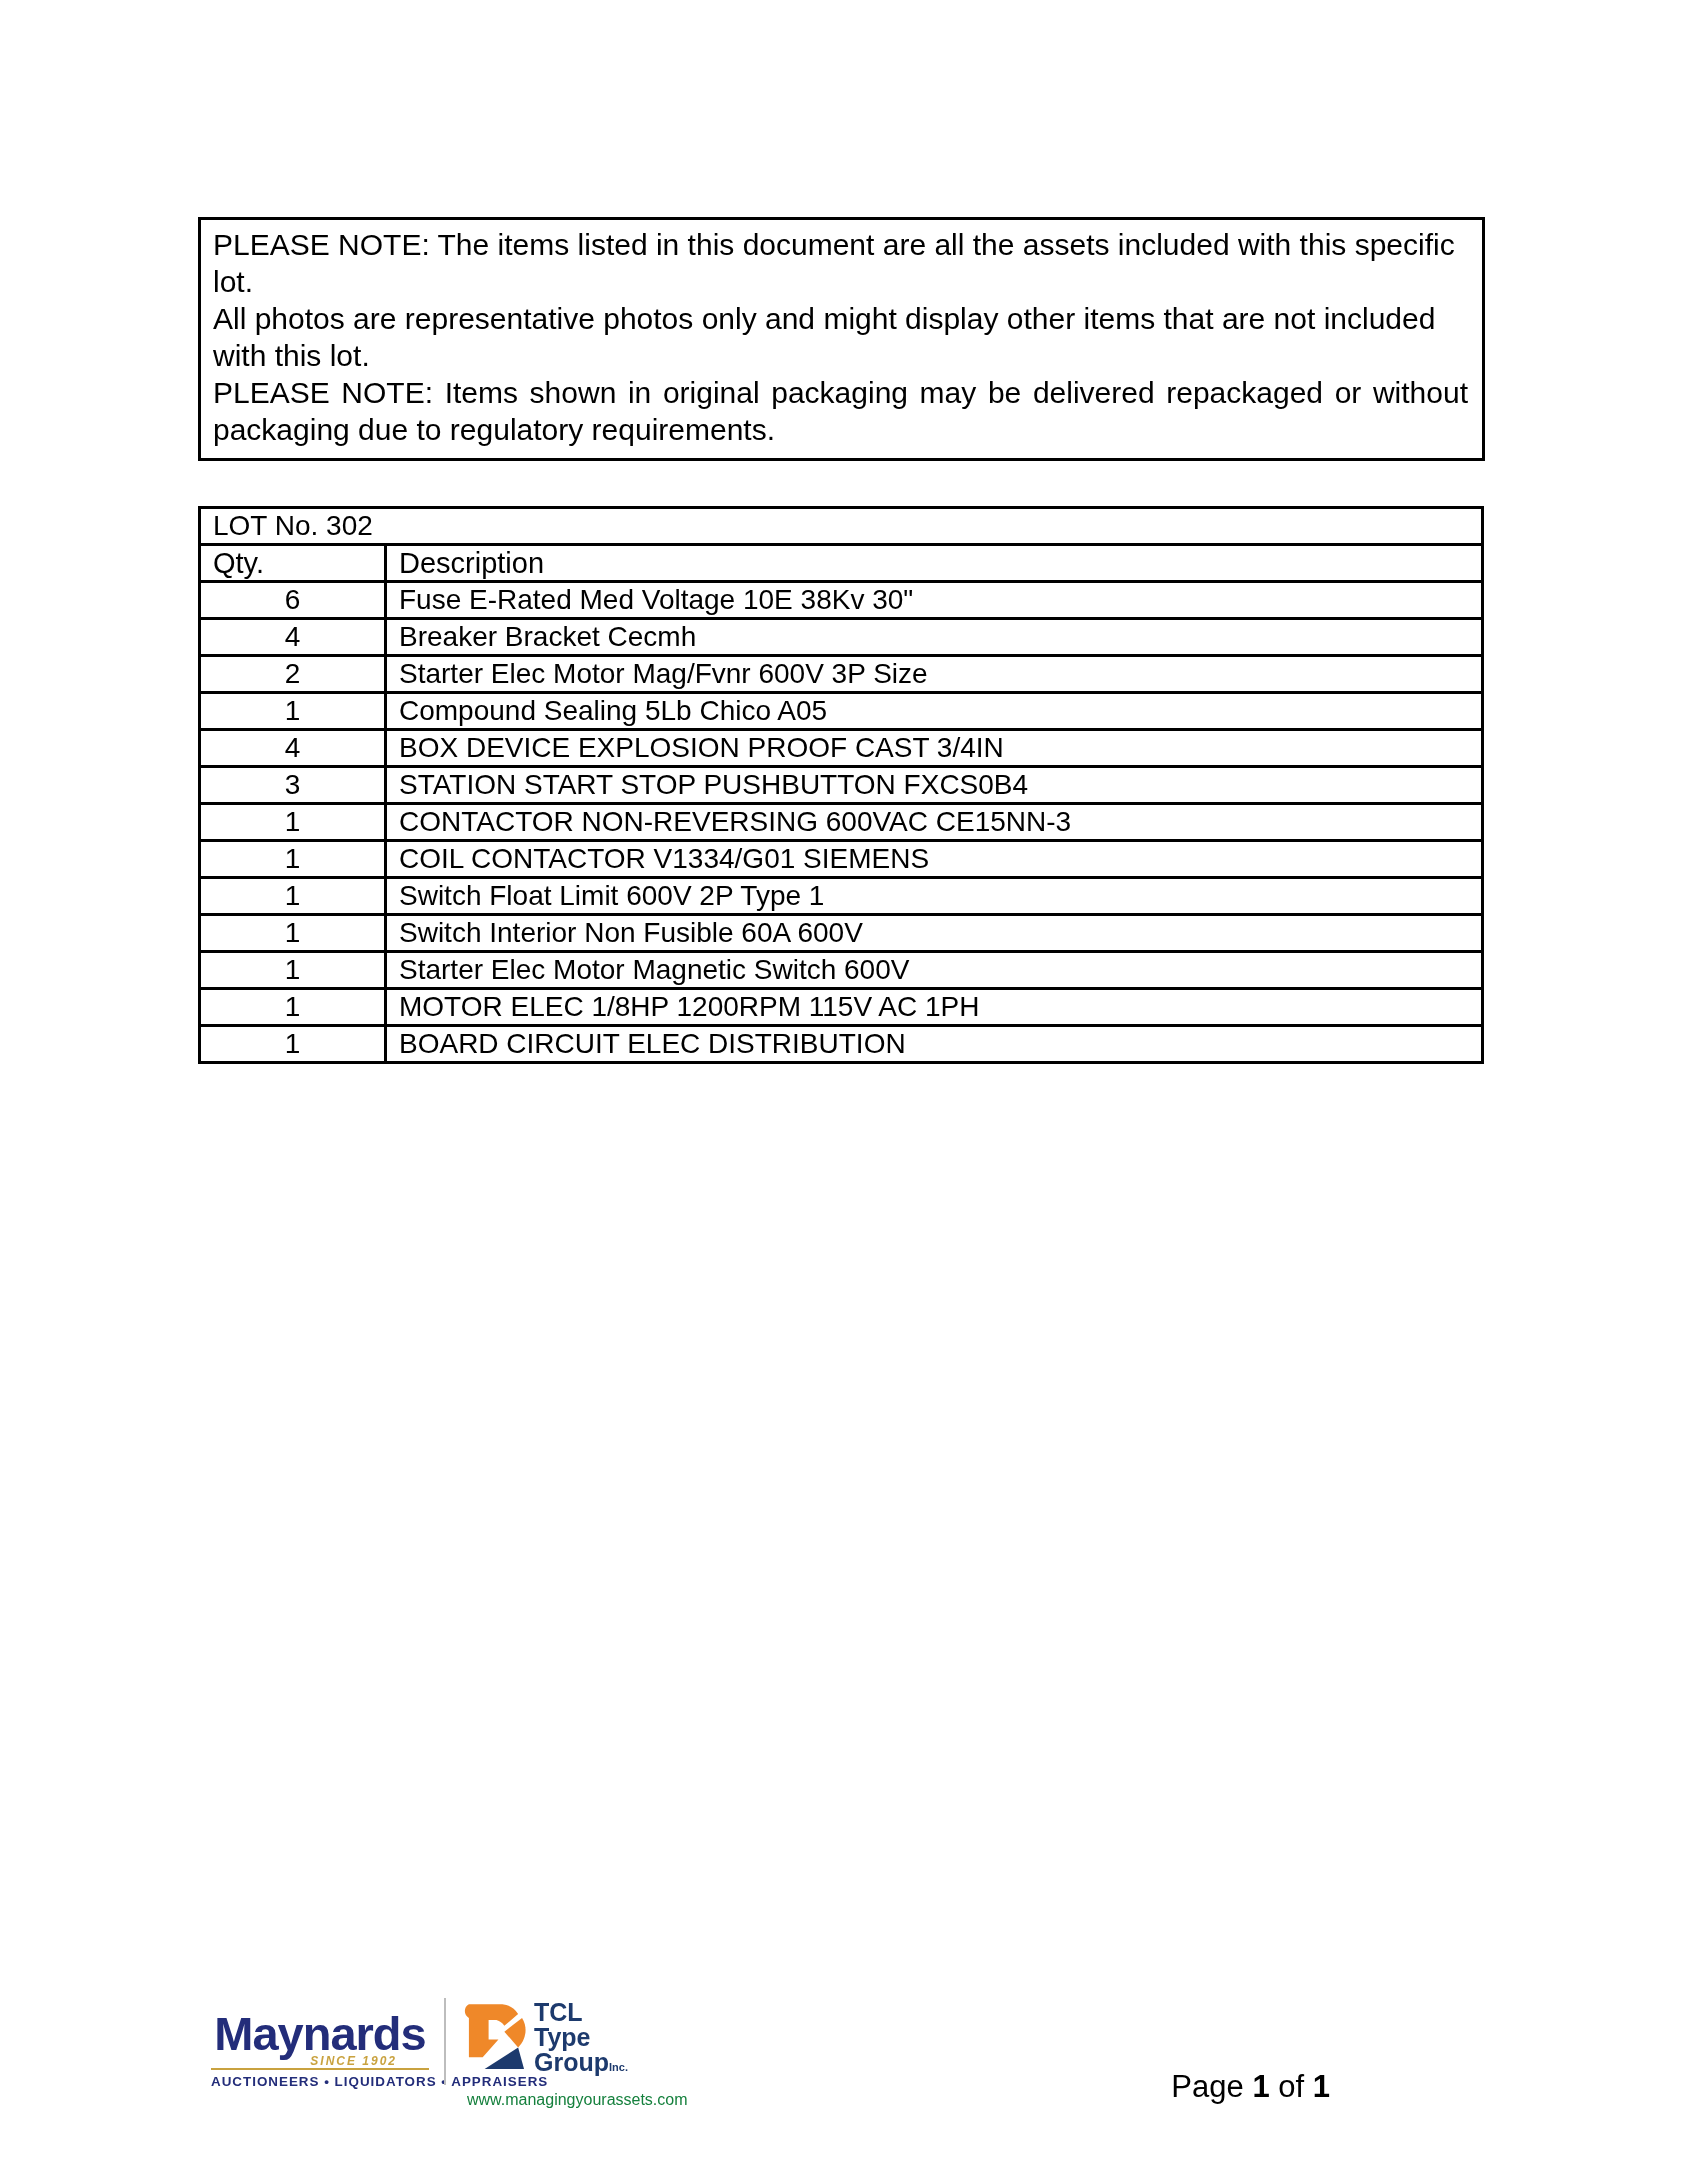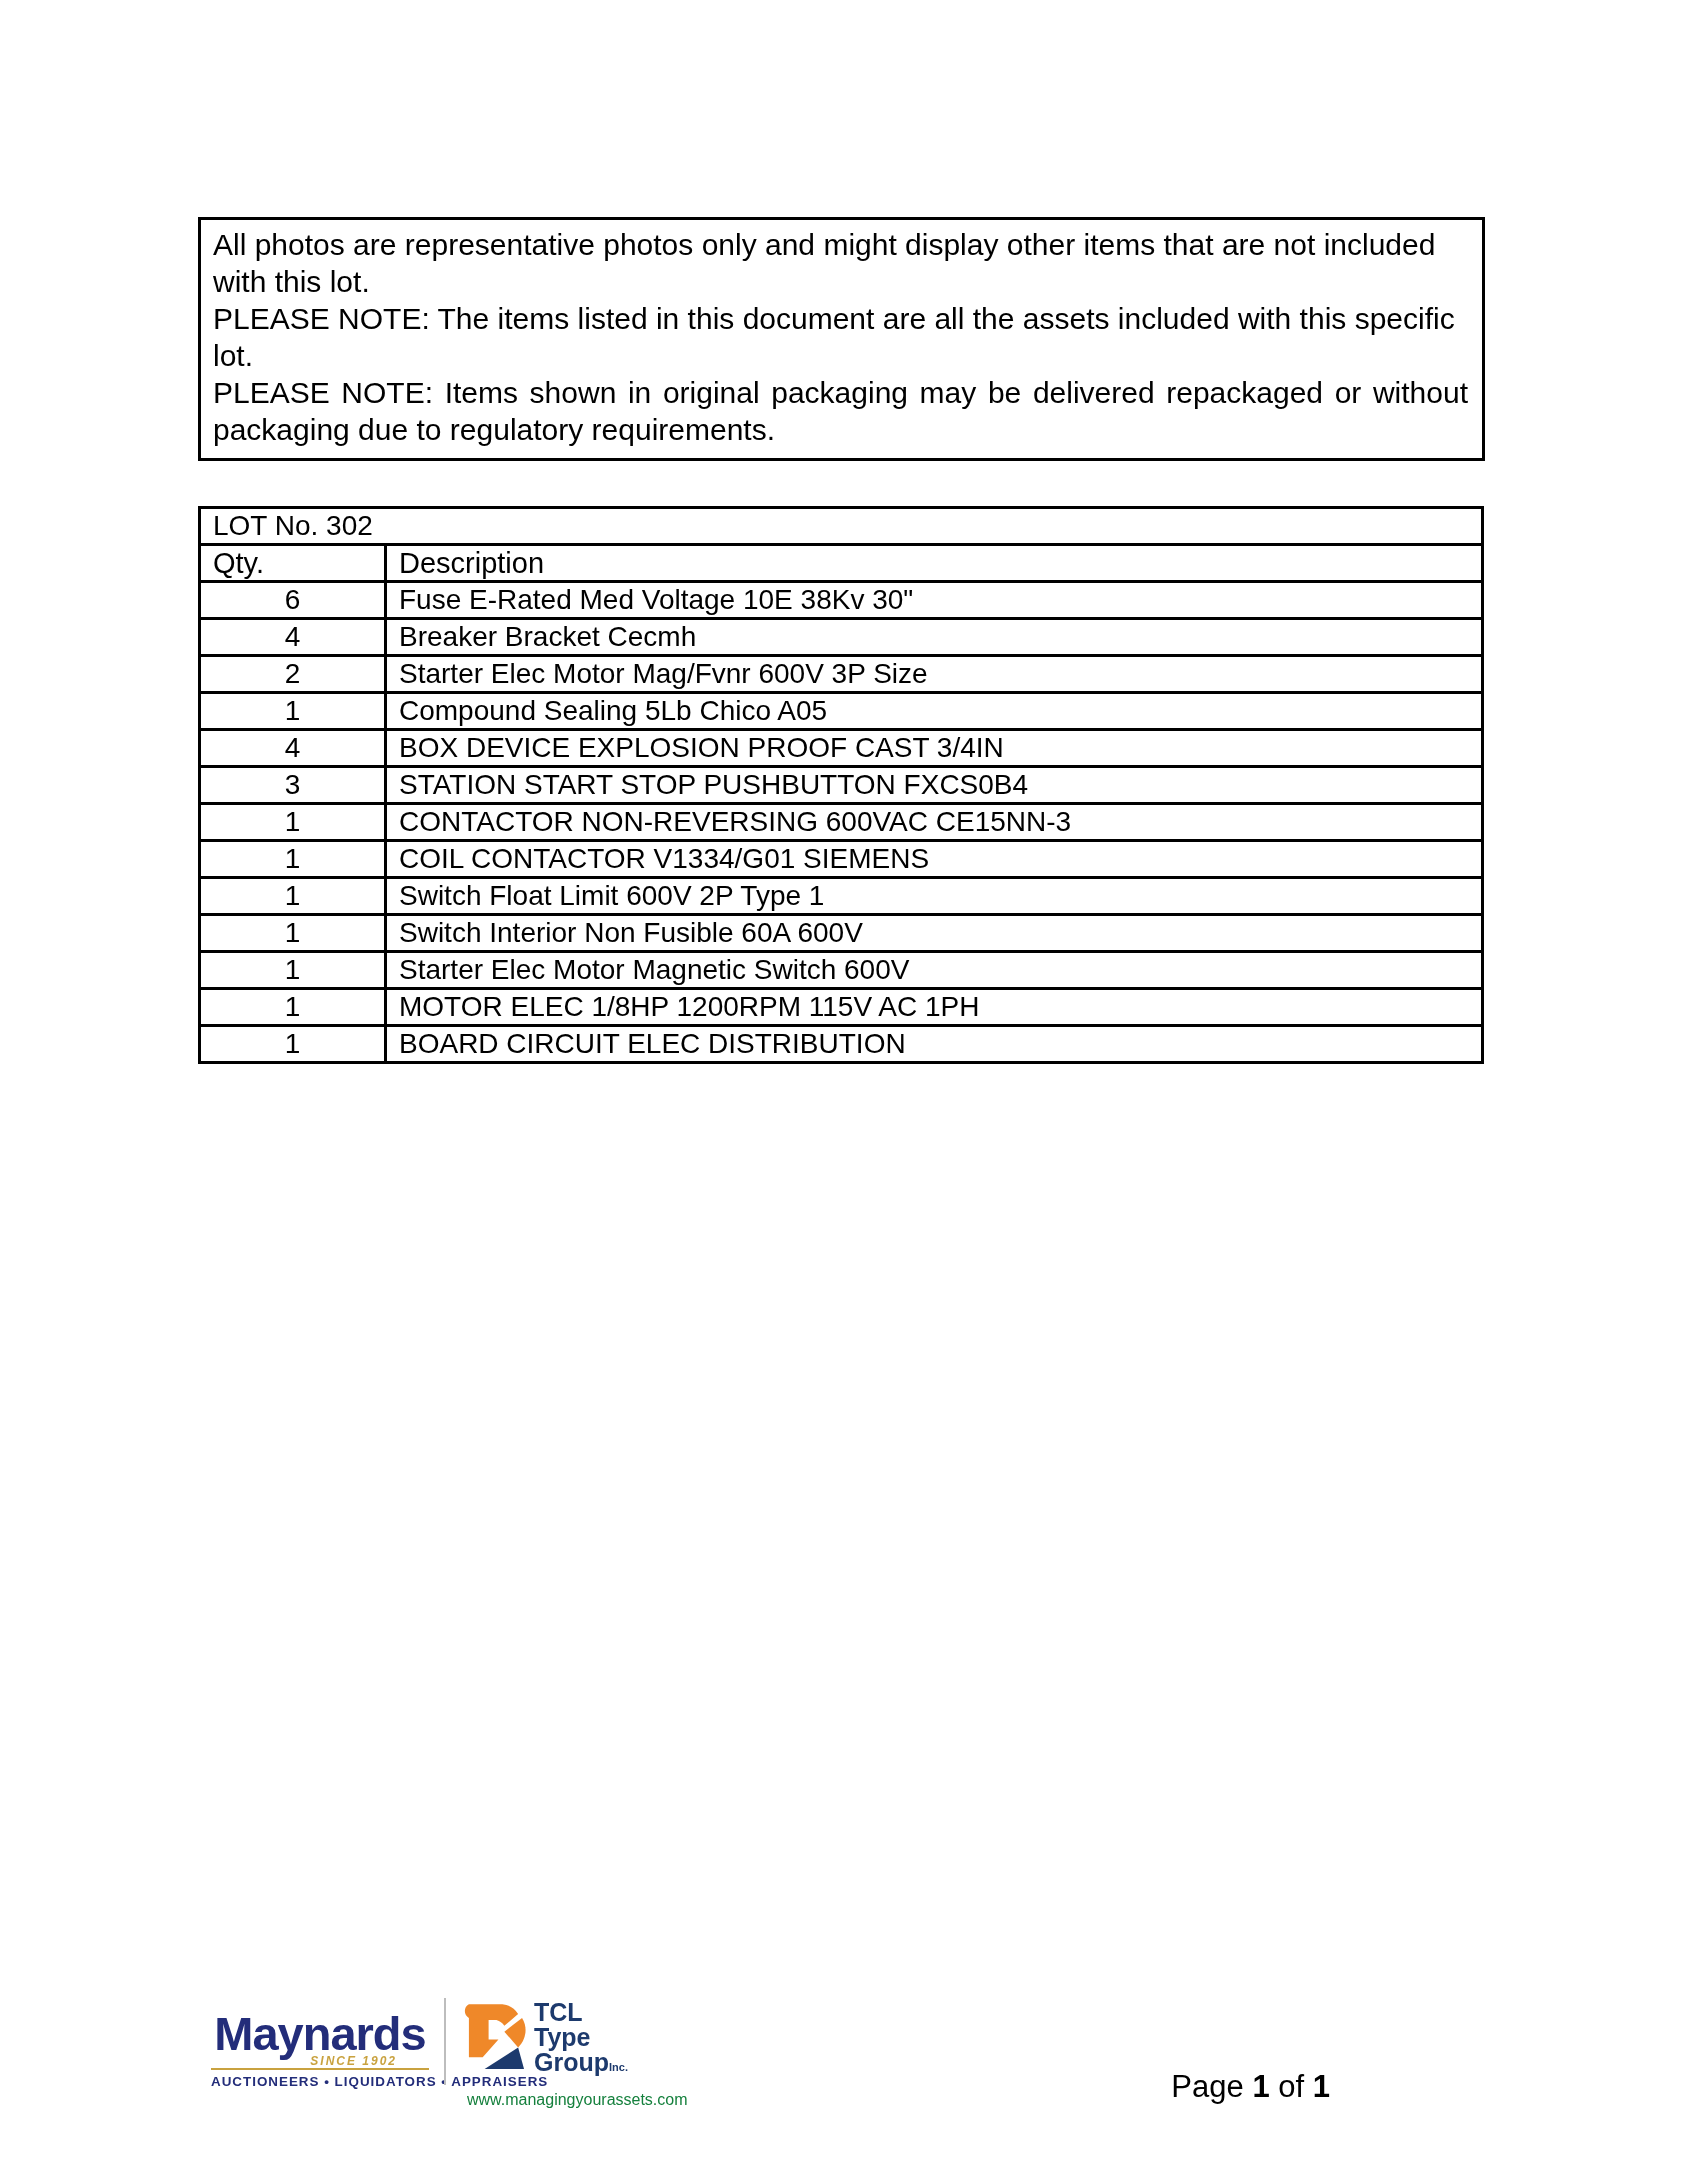--- a/index.html
+++ b/index.html
@@ -99,8 +99,8 @@
 
 
   <div class="notice-box">
+    <p>PLEASE NOTE: The items listed in this document are all the assets included with this specific lot.</p>
     <p>All photos are representative photos only and might display other items that are not included with this lot.</p>
-    <p>PLEASE NOTE: The items listed in this document are all the assets included with this specific lot.</p>
     <p class="justified">PLEASE NOTE: Items shown in original packaging may be delivered repackaged or without packaging due to regulatory requirements.</p>
   </div>
 

